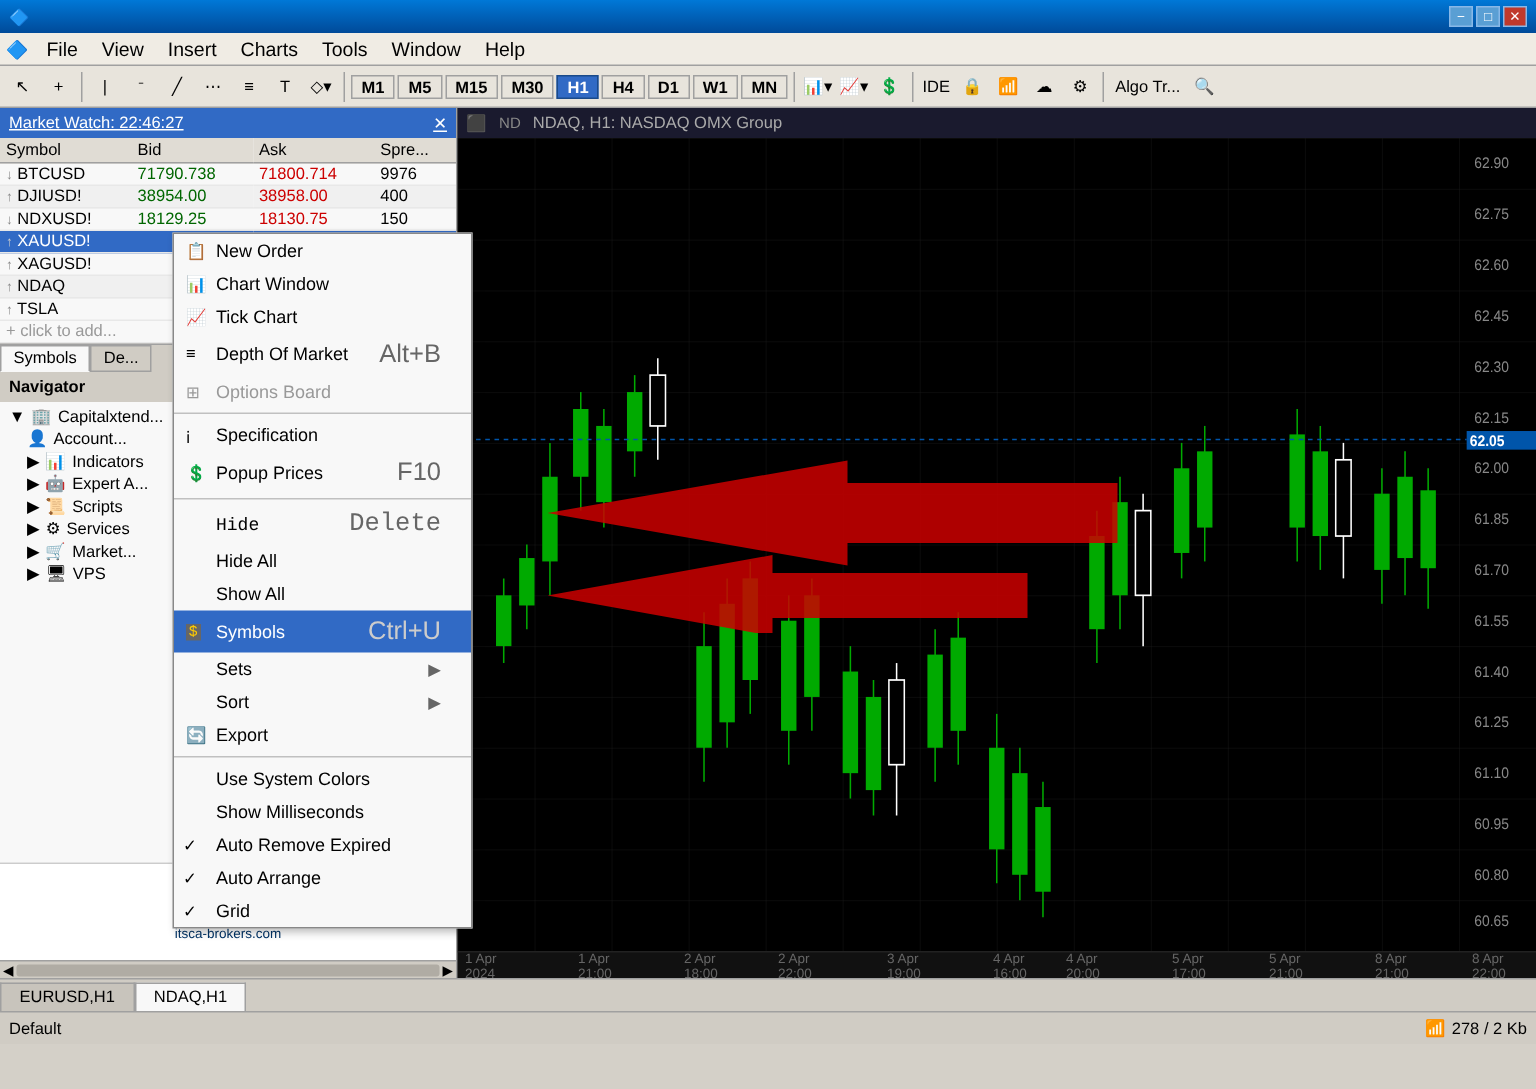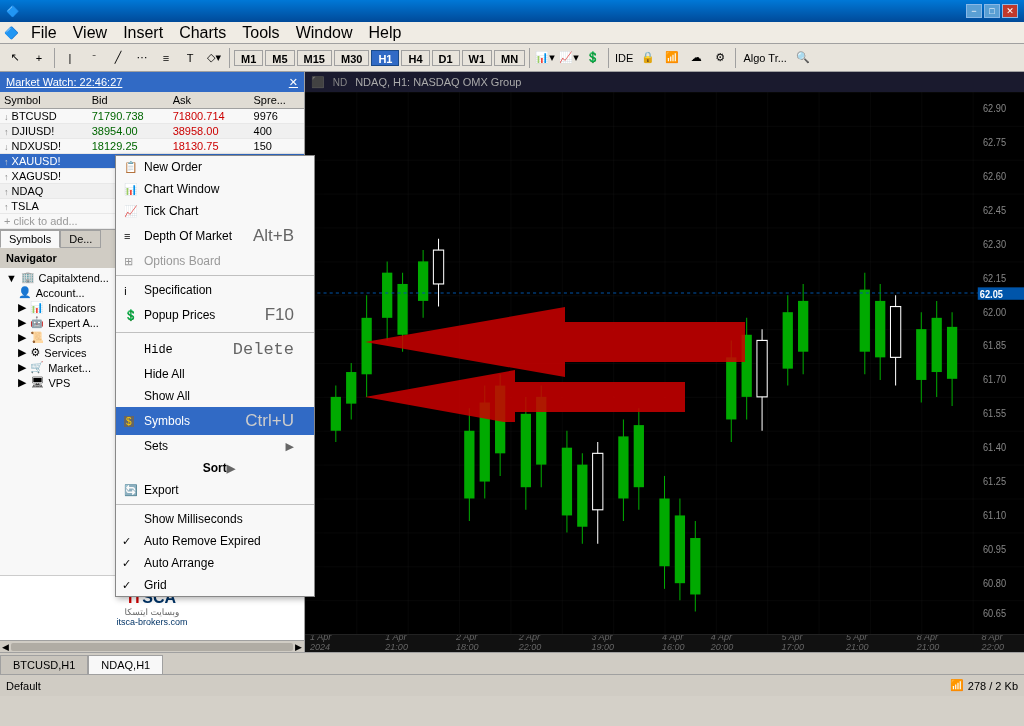--- a/index.html
+++ b/index.html
@@ -14,7 +14,7 @@
 
     
     #menu-bar { background: #f0ece4; height: 22px; display: flex; align-items: center; padding: 0 4px; border-bottom: 1px solid #a0a0a0; }
-    .menu-item { padding: 2px 8px; cursor: pointer; font-size: 16px; text-align: right; }
+    .menu-item { padding: 2px 8px; cursor: pointer; font-size: 13px; text-align: right; }
 
     
     #toolbar { background: #e8e4dc; height: 28px; display: flex; align-items: center; padding: 0 4px; border-bottom: 1px solid #a0a0a0; gap: 2px; }

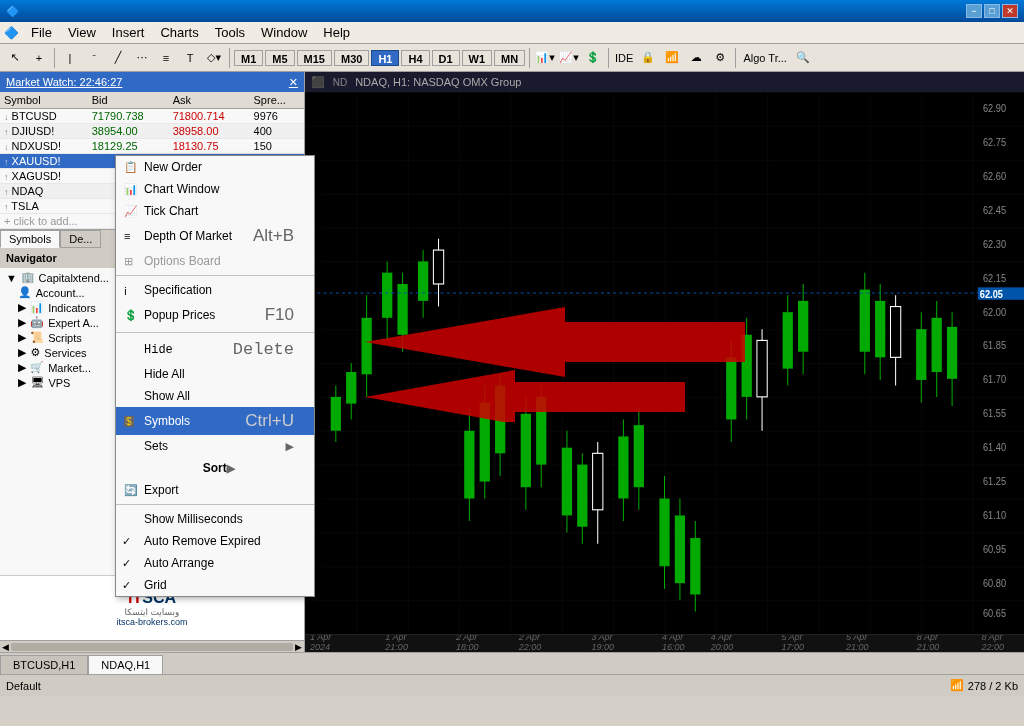--- a/index.html
+++ b/index.html
@@ -478,7 +478,7 @@
     <span>Sets</span>
     <span class="cm-arrow">▶</span>
   </div>
-  <div class="cm-item" style="position:relative; justify-content:center;font-weight:bold;">
+  <div class="cm-item" style="position:relative; justify-content:space-between;">
     <span>Sort</span>
     <span class="cm-arrow">▶</span>
   </div>

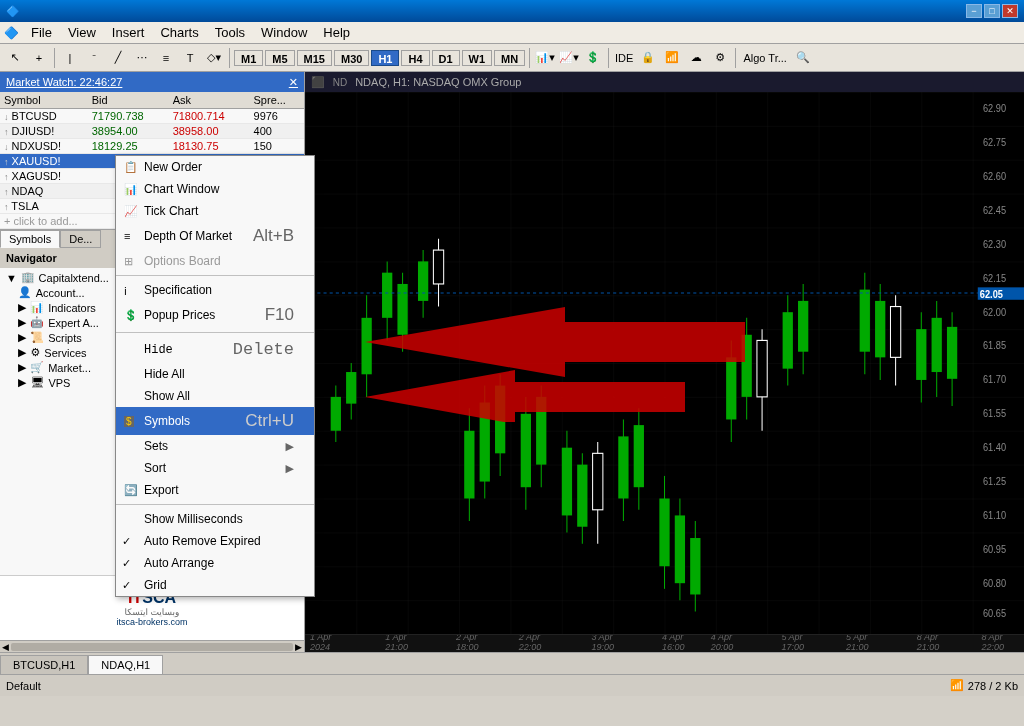--- a/index.html
+++ b/index.html
@@ -488,6 +488,9 @@
   </div>
   <div class="cm-sep"></div>
   <div class="cm-item" style="position:relative;">
+    <span>Use System Colors</span>
+  </div>
+  <div class="cm-item" style="position:relative;">
     <span>Show Milliseconds</span>
   </div>
   <div class="cm-item" style="position:relative;">

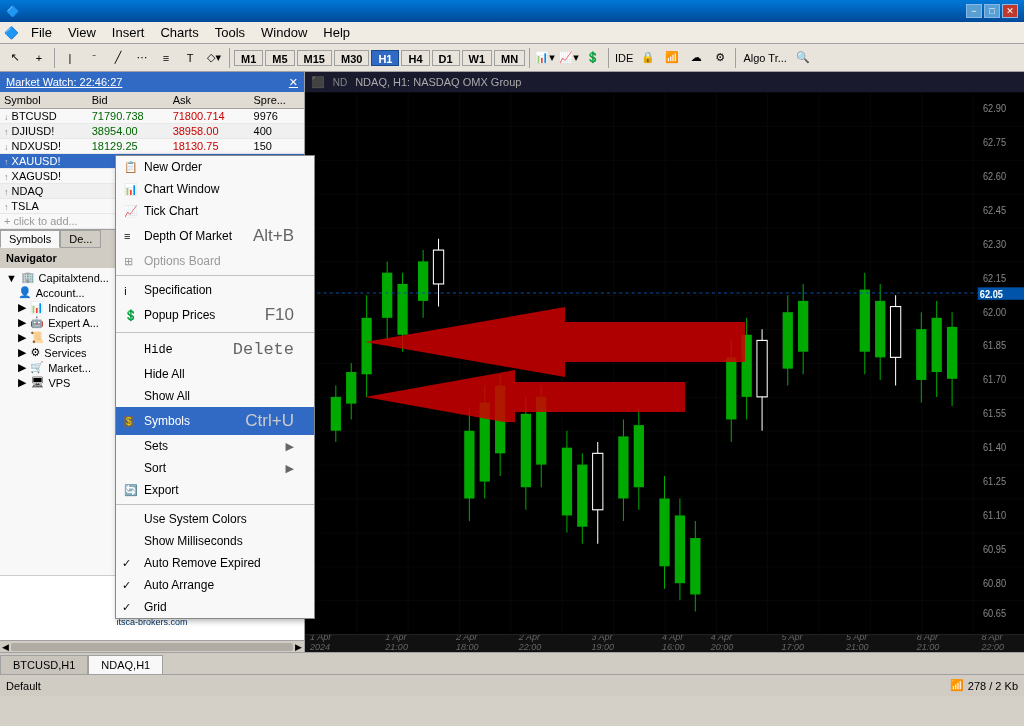--- a/index.html
+++ b/index.html
@@ -410,7 +410,7 @@
       </svg>
     </div>
 
-    <div style="background:#111; color:#666; height:18px; display:flex; align-items:flex-end; font-size:9px; overflow:hidden; border-top:1px solid #222;font-style:italic;">
+    <div style="background:#111; color:#666; height:18px; display:flex; align-items:center; font-size:9px; overflow:hidden; border-top:1px solid #222;">
       <span style="margin-left:5px;">1 Apr 2024</span>
       <span style="margin-left:35px;">1 Apr 21:00</span>
       <span style="margin-left:28px;">2 Apr 18:00</span>

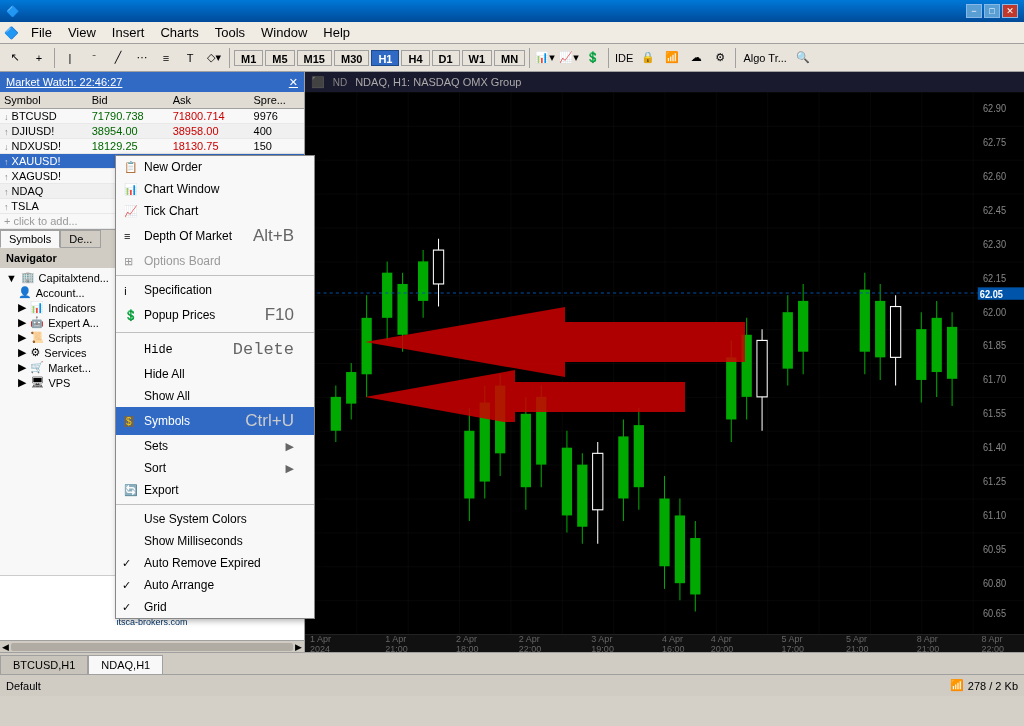--- a/index.html
+++ b/index.html
@@ -508,7 +508,7 @@
 </div>
 
 <div style="background:#d0ccc4; border-top:1px solid #a0a0a0; height:22px; display:flex; align-items:flex-end;">
-  <div class="status-tab">BTCUSD,H1</div>
+  <div class="status-tab">EURUSD,H1</div>
   <div class="status-tab active">NDAQ,H1</div>
 </div>
 

